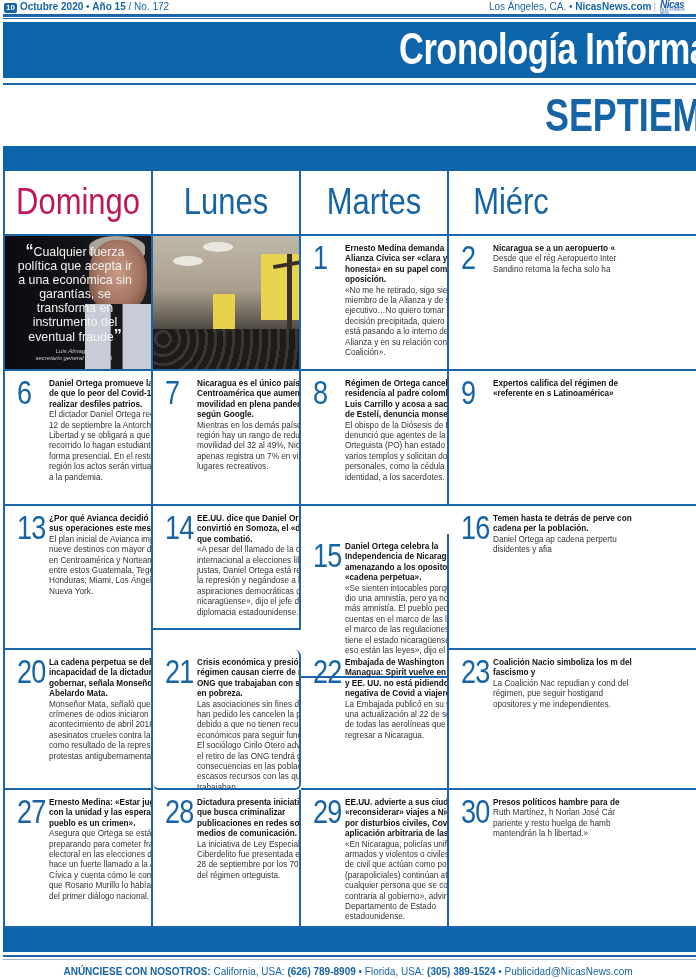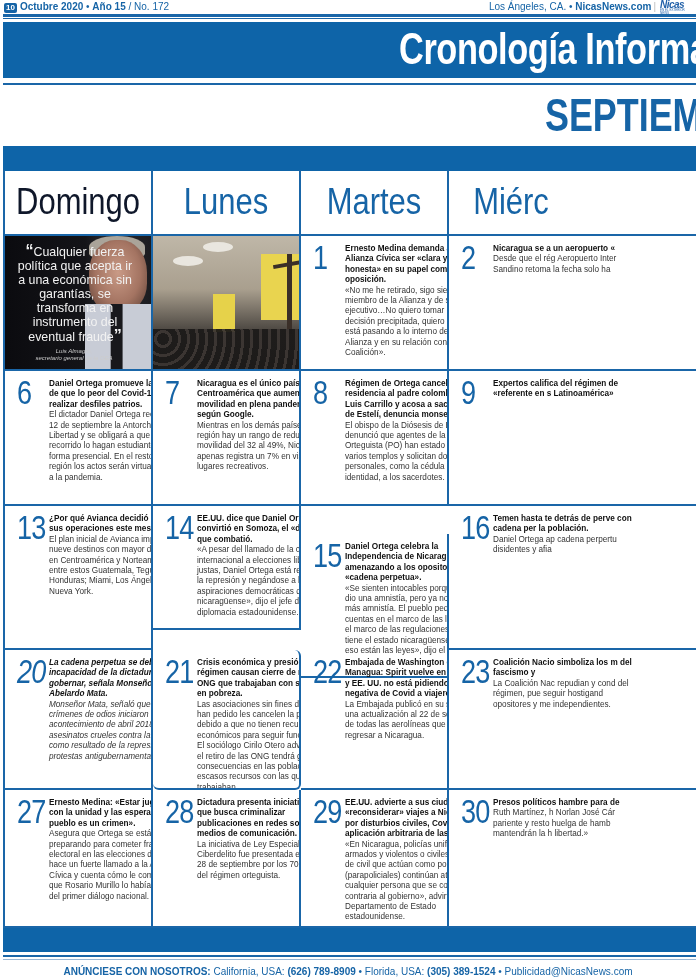--- a/index.html
+++ b/index.html
@@ -28,7 +28,7 @@
   .grid { position: absolute; left: 3px; top: 170px; width: 693px; height: 758px; border-left: 2px solid #1a66a8; }
   .dayhdr { position: absolute; top: 0; height: 66px; border-right: 2px solid #1a66a8; border-bottom: 2px solid #1a66a8; display: flex; align-items: center; justify-content: center; font-size: 36px; color: #1664a6; white-space: nowrap; overflow: hidden; }
   .dayhdr span { display: inline-block; transform: scaleX(0.86); }
-  .dayhdr.sun { color: #0f172a; }
+  .dayhdr.sun { color: #be185d; }
   .dayhdr.partial { justify-content: flex-start; padding-left: 18px; border-right: none; }
 
   .cell { position: absolute; border-right: 2px solid #1a66a8; border-bottom: 2px solid #1a66a8; overflow: hidden; }

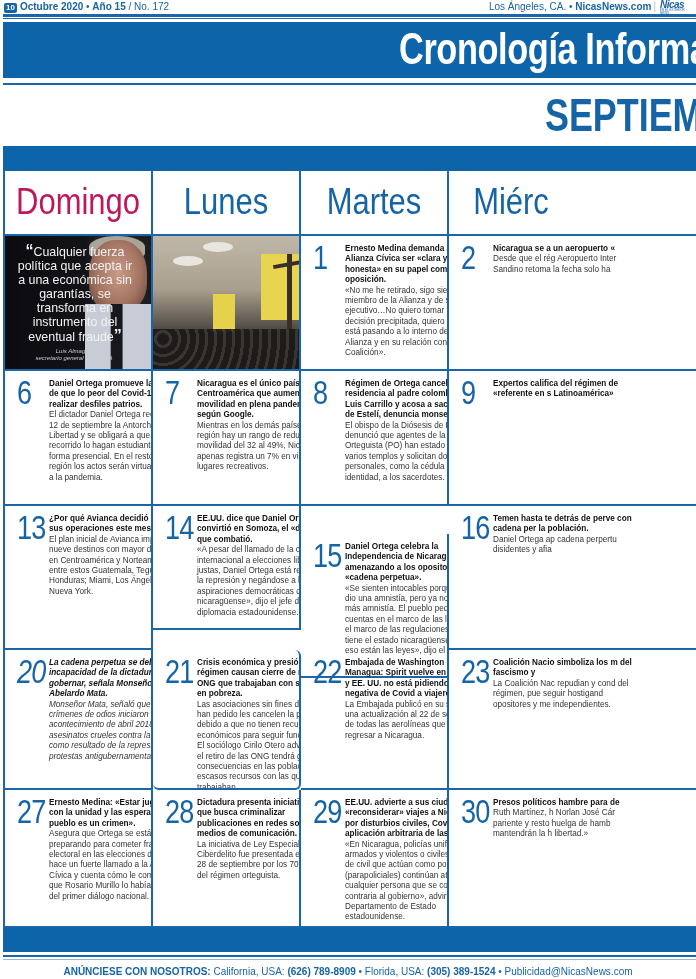--- a/index.html
+++ b/index.html
@@ -199,7 +199,7 @@
       </div>
   </div>
 
-  <div class="cell wide" style="left:0;top:480px;width:148px;height:140px;font-style:italic;">
+  <div class="cell wide" style="left:0;top:480px;width:148px;height:140px;">
     <div class="num">20</div>
     <div class="txt">
         <span class="h">La cadena perpetua se debe a la incapacidad de la dictadura para gobernar, señala Monseñor Abelardo Mata.</span>

